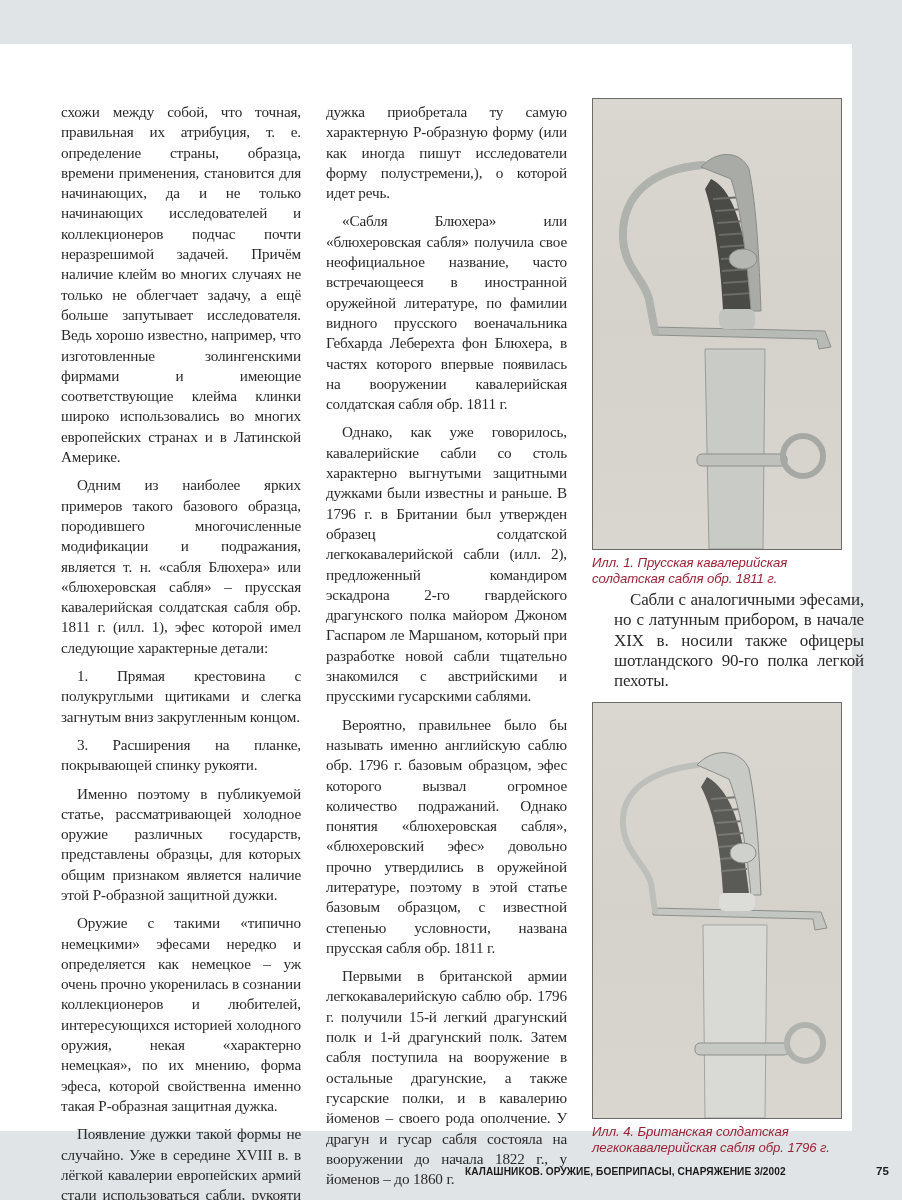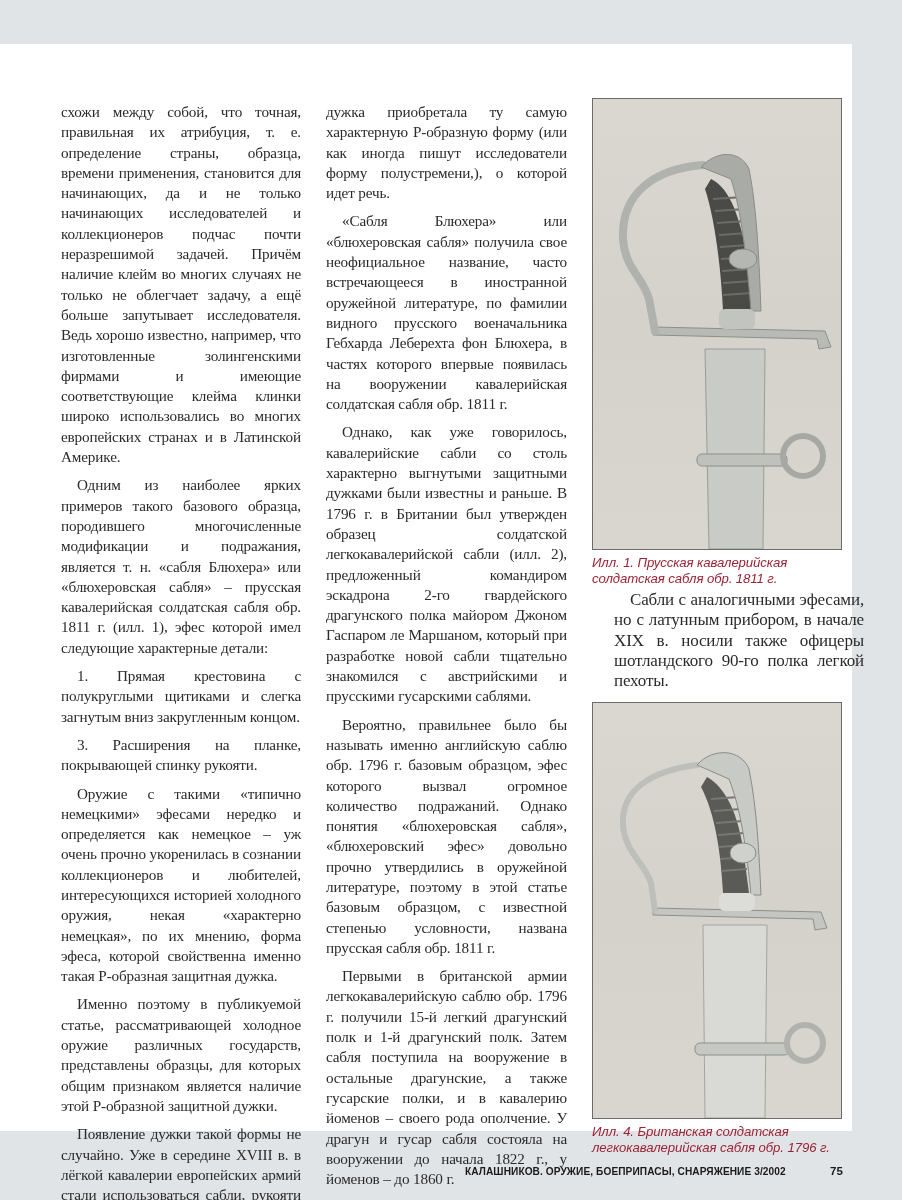--- a/index.html
+++ b/index.html
@@ -62,8 +62,8 @@
     <p>Одним из наиболее ярких примеров такого базового образца, породившего многочисленные модификации и подражания, является т. н. «сабля Блюхера» или «блюхеровская сабля» – прусская кавалерийская солдатская сабля обр. 1811 г. (илл. 1), эфес которой имел следующие характерные детали:</p>
     <p>1. Прямая крестовина с полукруглыми щитиками и слегка загнутым вниз закругленным концом.</p>
     <p>3. Расширения на планке, покрывающей спинку рукояти.</p>
+    <p class="gap">Именно поэтому в публикуемой статье, рассматривающей холодное оружие различных государств, представлены образцы, для которых общим признаком является наличие этой Р-образной защитной дужки.</p>
     <p class="gap">Оружие с такими «типично немецкими» эфесами нередко и определяется как немецкое – уж очень прочно укоренилась в сознании коллекционеров и любителей, интересующихся историей холодного оружия, некая «характерно немецкая», по их мнению, форма эфеса, которой свойственна именно такая Р-образная защитная дужка.</p>
-    <p class="gap">Именно поэтому в публикуемой статье, рассматривающей холодное оружие различных государств, представлены образцы, для которых общим признаком является наличие этой Р-образной защитной дужки.</p>
     <p class="gap">Появление дужки такой формы не случайно. Уже в середине XVIII в. в лёгкой кавалерии европейских армий стали использоваться сабли, рукояти которых в верхней части были изогнуты в сторону лезвия клинка, что делало более эффективным рубящий удар и несколько облегчало нанесение укола. При этом изготовителям естественно приходилось менять и форму защитной дужки, верхняя часть которой как бы отодвигалась от рукояти. При оптимальной длине крестовины нижняя часть защитной дужки оставалась на прежнем месте, тем самым</p>
   </div>
 

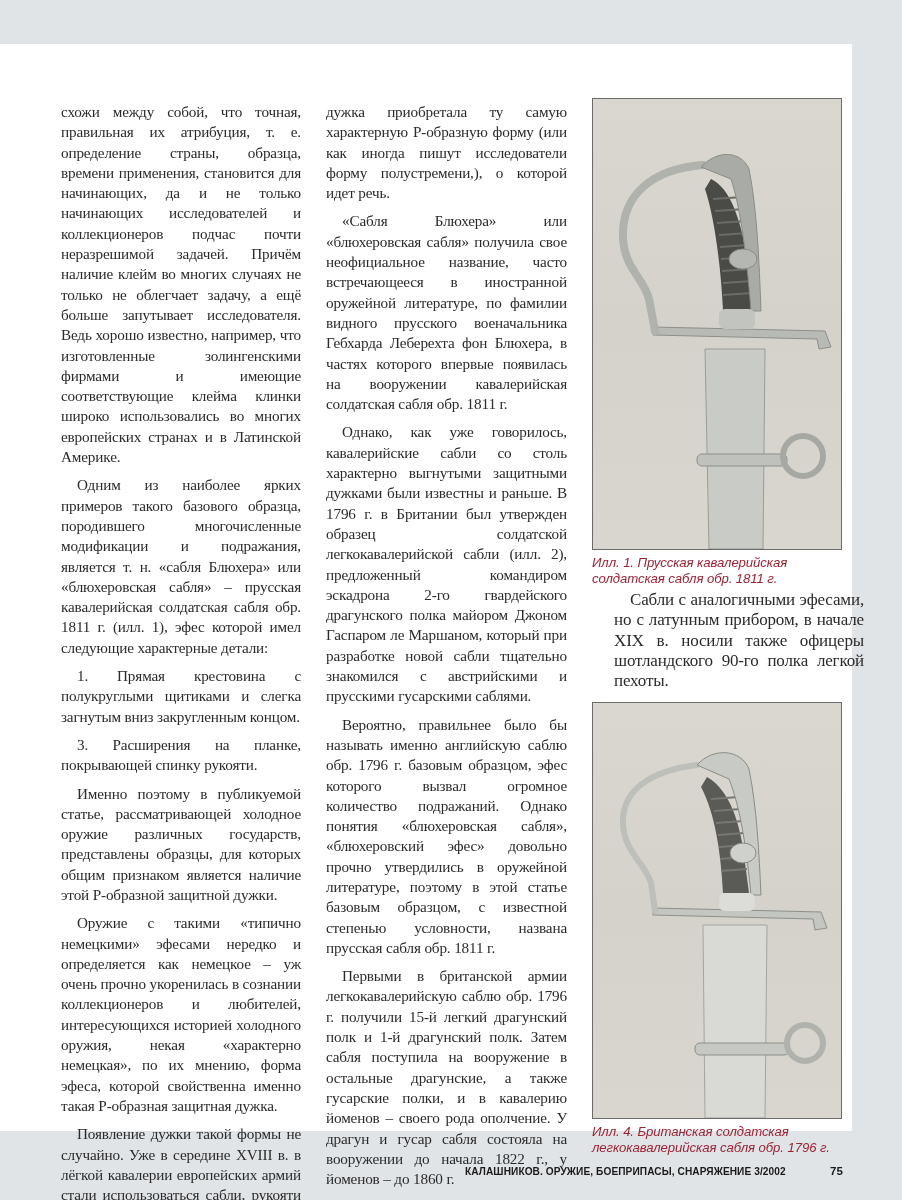--- a/index.html
+++ b/index.html
@@ -50,7 +50,7 @@
     font-size: 11.5px; color: #1a1a1a; letter-spacing: 0.1px;
   }
   .footer-title { position: absolute; left: 465px; top: -7px; transform: scaleX(0.88); transform-origin: left; }
-  .footer-page { position: absolute; left: 830px; top: -7px; }
+  .footer-page { position: absolute; left: 876px; top: -7px; }
 </style>
 </head>
 <body>

